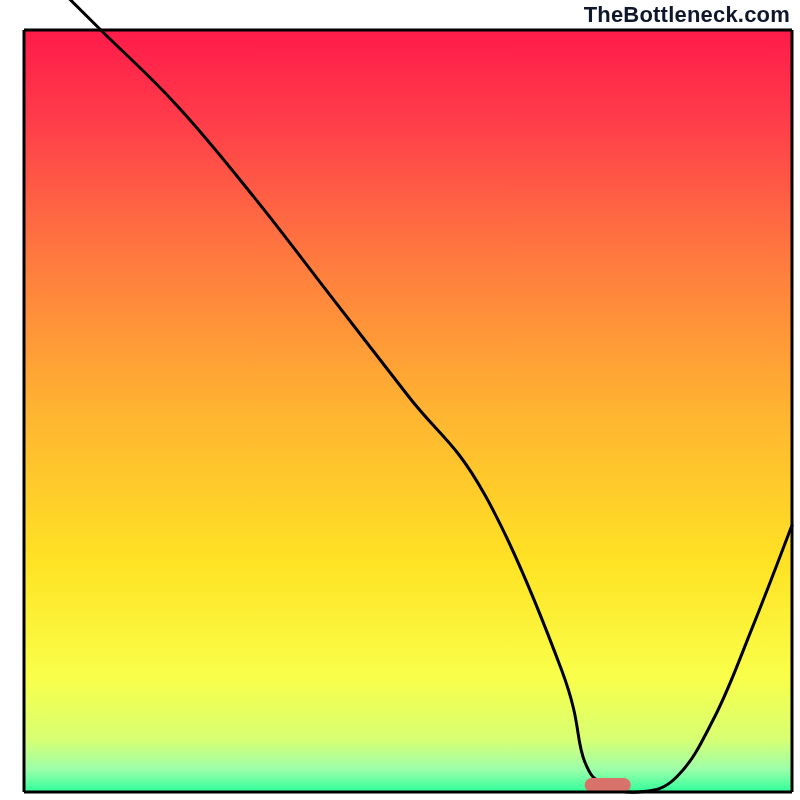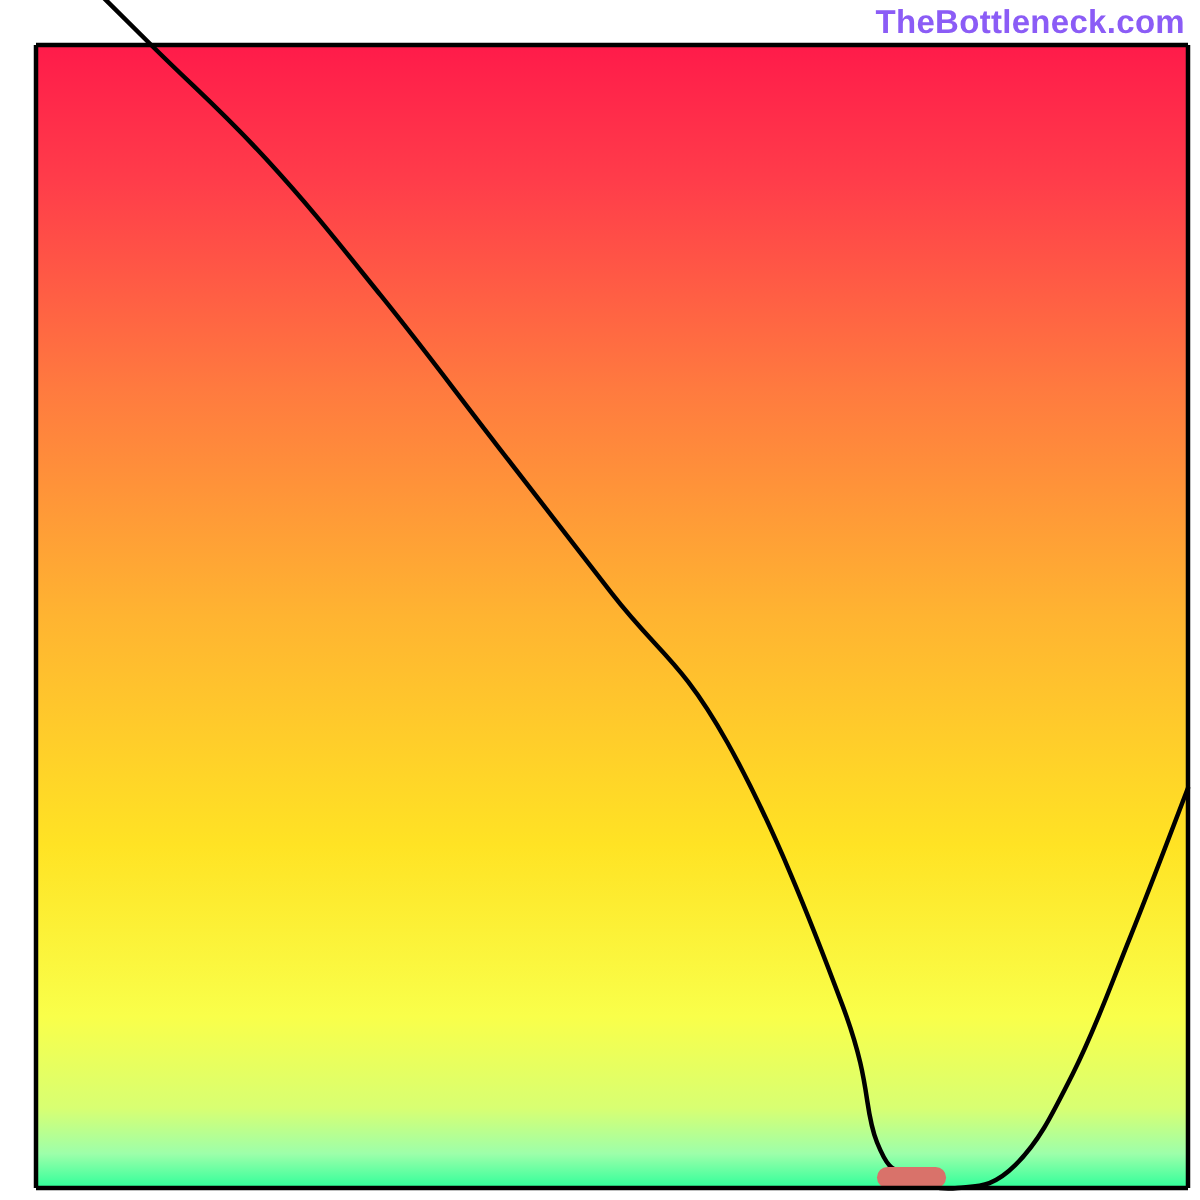--- a/index.html
+++ b/index.html
@@ -21,7 +21,7 @@
     right: 10px;
     font-size: 22px;
     font-weight: 600;
-    color: #8b5cf6;
+    color: #0f172a;
     letter-spacing: 0.2px;
     z-index: 10;
   }

